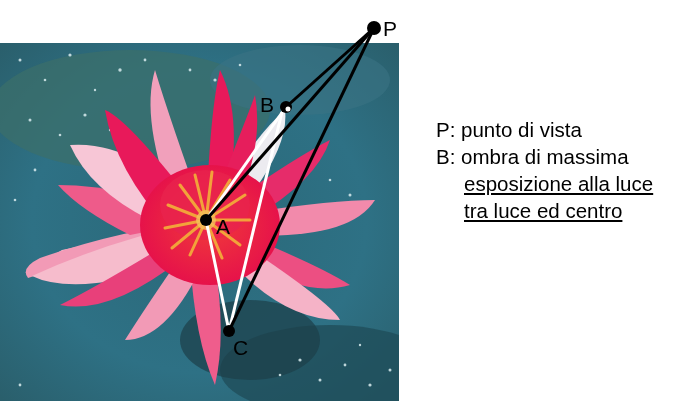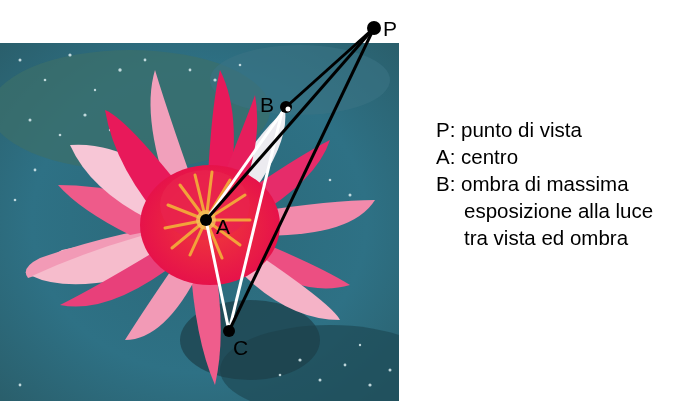--- a/index.html
+++ b/index.html
@@ -135,7 +135,6 @@
 
 <div class="legend">
   <div class="row">P: punto di vista</div>
-  <div class="row">A: centro</div>
   <div class="row">B: ombra di massima</div>
   <div class="row indent">esposizione alla luce</div>
   <div class="row indent">tra vista ed ombra</div>

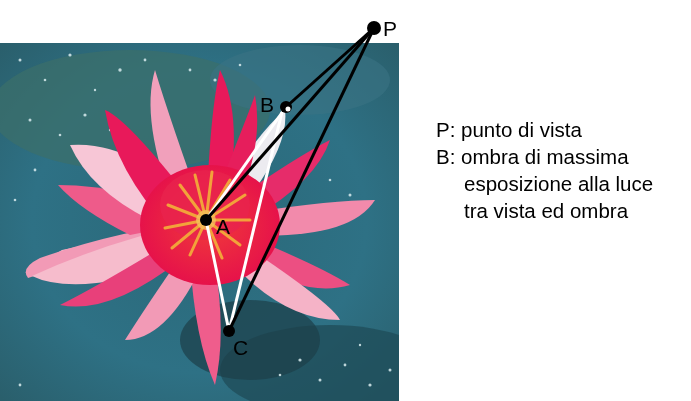--- a/index.html
+++ b/index.html
@@ -10,7 +10,7 @@
   .overlay { position:absolute; left:0; top:0; width:691px; height:401px; }
   .legend { position:absolute; left:425px; top:116px; font-size:20.5px; line-height:27px; color:#000;margin-left:11px; }
   .legend .row { white-space:nowrap; }
-  .legend .indent { padding-left:28px; }
+  .legend .indent { padding-left:28px;text-decoration:underline; }
   .pt-label { position:absolute; font-size:21px; color:#000; line-height:1; }
 </style>
 </head>

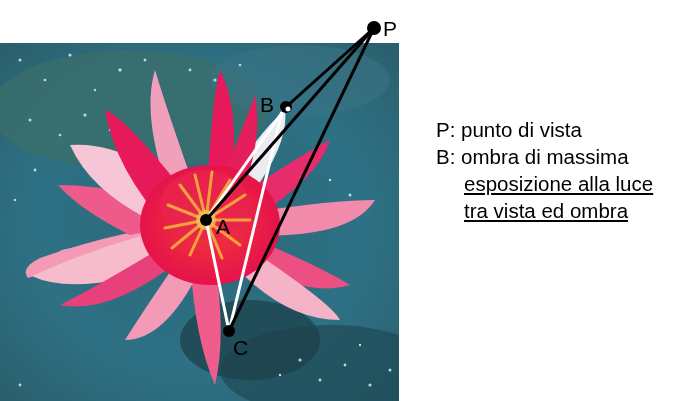--- a/index.html
+++ b/index.html
@@ -137,7 +137,7 @@
   <div class="row">P: punto di vista</div>
   <div class="row">B: ombra di massima</div>
   <div class="row indent">esposizione alla luce</div>
-  <div class="row indent">tra vista ed ombra</div>
+  <div class="row indent">tra luce ed centro</div>
 </div>
 
 </body></html>

